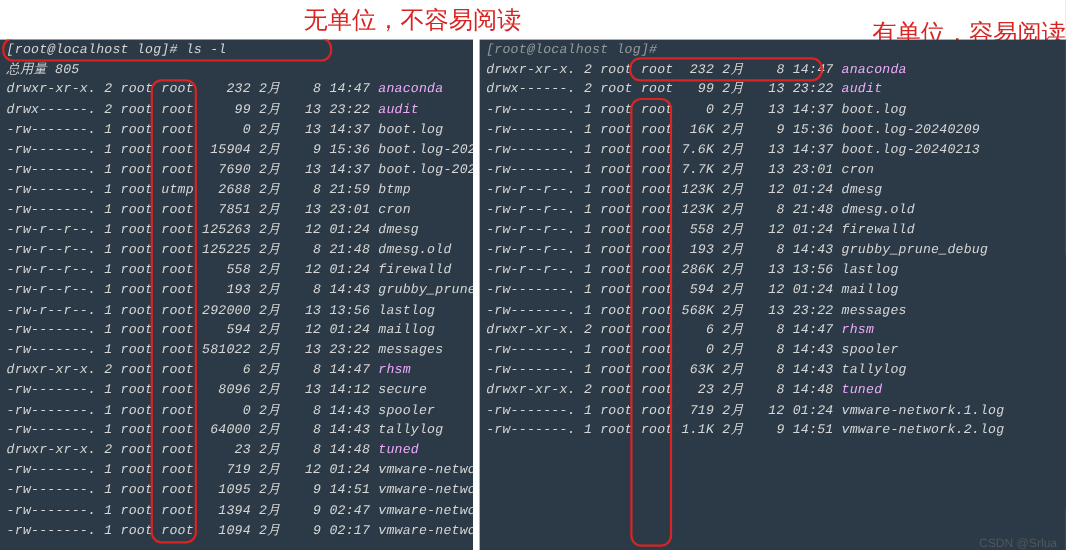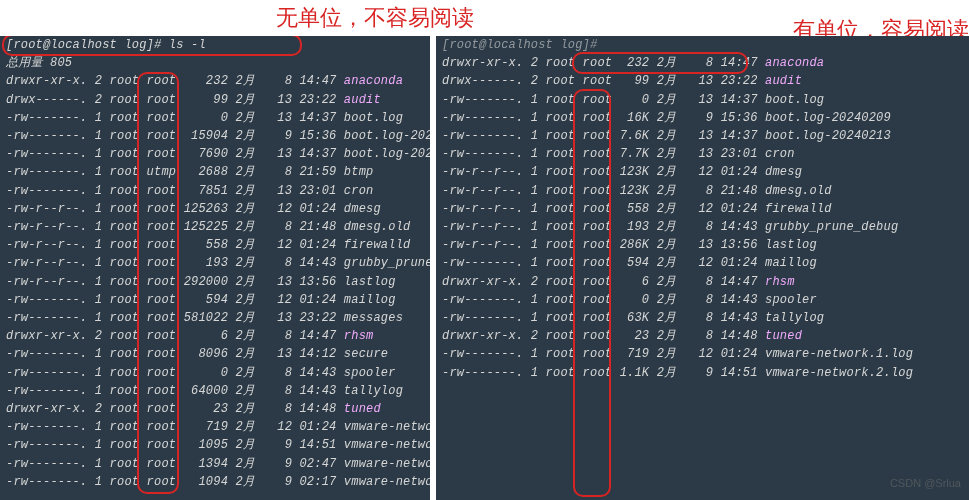--- a/index.html
+++ b/index.html
@@ -124,6 +124,7 @@
         <div class="line">-rw-r--r--. 1 root root  193 2月    8 14:43 <span class="fname-plain">grubby_prune_debug</span></div>
         <div class="line">-rw-r--r--. 1 root root 286K 2月   13 13:56 <span class="fname-plain">lastlog</span></div>
         <div class="line">-rw-------. 1 root root  594 2月   12 01:24 <span class="fname-plain">maillog</span></div>
+        <div class="line">-rw-------. 1 root root 568K 2月   13 23:22 <span class="fname-plain">messages</span></div>
         <div class="line">drwxr-xr-x. 2 root root    6 2月    8 14:47 <span class="fname-dir">rhsm</span></div>
         <div class="line">-rw-------. 1 root root    0 2月    8 14:43 <span class="fname-plain">spooler</span></div>
         <div class="line">-rw-------. 1 root root  63K 2月    8 14:43 <span class="fname-plain">tallylog</span></div>

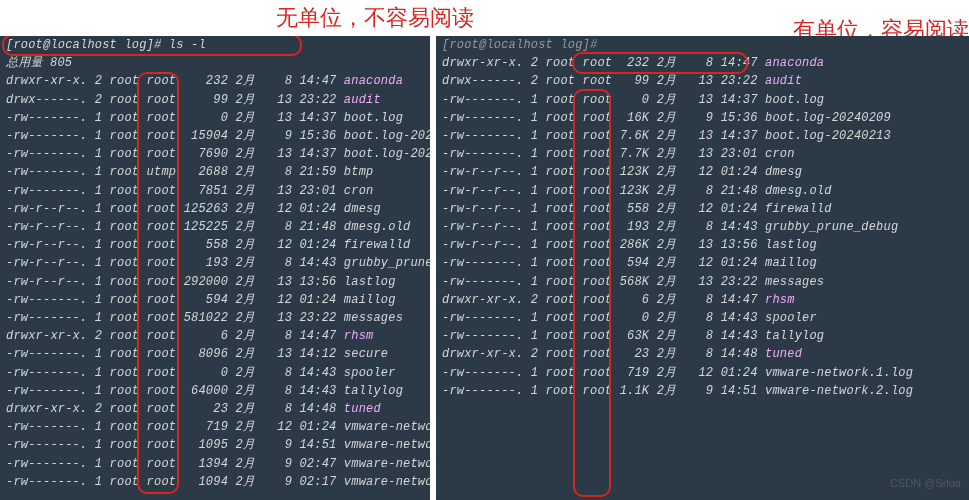--- a/index.html
+++ b/index.html
@@ -57,7 +57,7 @@
     .watermark {
       position: absolute;
       right: 8px;
-      bottom: 11px;
+      bottom: 0;
       font-size: 11px;
       font-family: "Microsoft YaHei", sans-serif;
       color: #6a6a6a;

